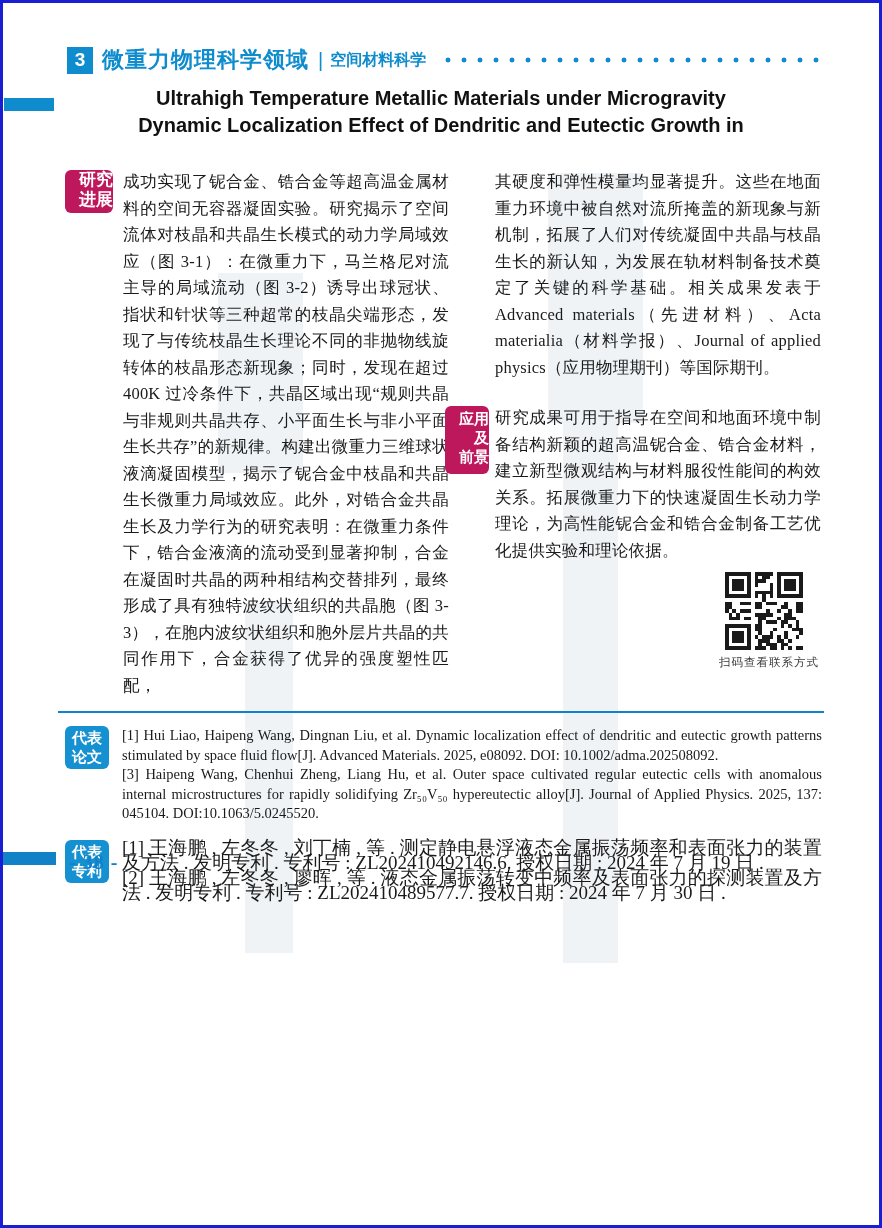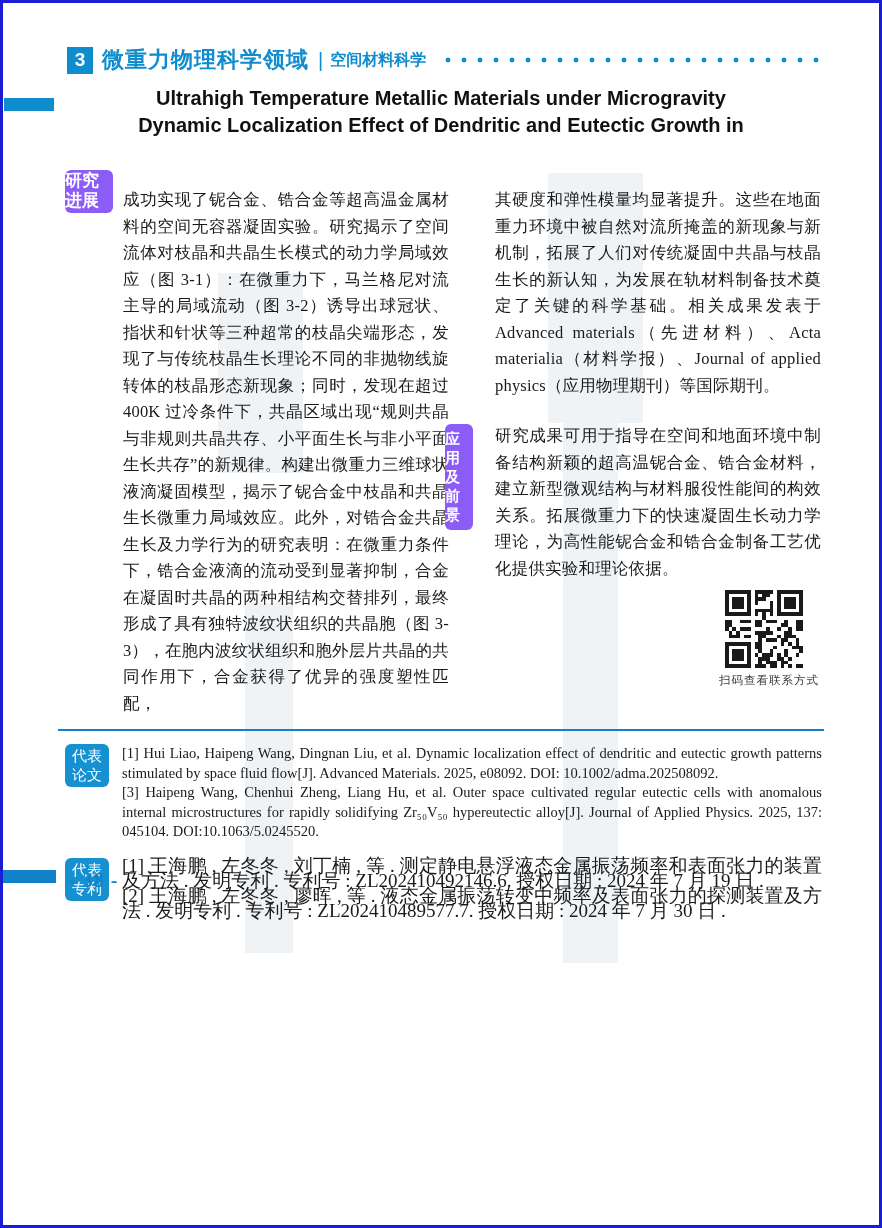--- a/index.html
+++ b/index.html
@@ -49,9 +49,9 @@
   .body-cols { display:flex; gap:46px; margin:30px 58px 0 120px; }
   .col { flex:1; position:relative; }
   .body-text { font-size:16.5px; line-height:26.5px; text-align:justify; letter-spacing:0.2px;margin-top:18px; }
-  .side-label { position:absolute; background:#8b5cf6; color:#fff; border-radius:6px;
-                font-family:Liberation Sans, sans-serif; font-weight:bold;
-                text-align:left; white-space:pre-line; z-index:2; }
+  .side-label { position:absolute; background:#be185d; color:#fff; border-radius:6px;
+                font-family:Liberation Mono, monospace; font-weight:bold;
+                text-align:right; white-space:pre-line; z-index:2; }
   .lbl-progress { left:-58px; top:1px; width:48px; font-size:17px; line-height:20px; padding:1px 0 2px 0; }
   .lbl-app { left:-50px; top:1px; width:28px; font-size:15px; line-height:19px; padding:5px 0 6px 0; }
   .app-block { position:relative; margin-top:24px; }

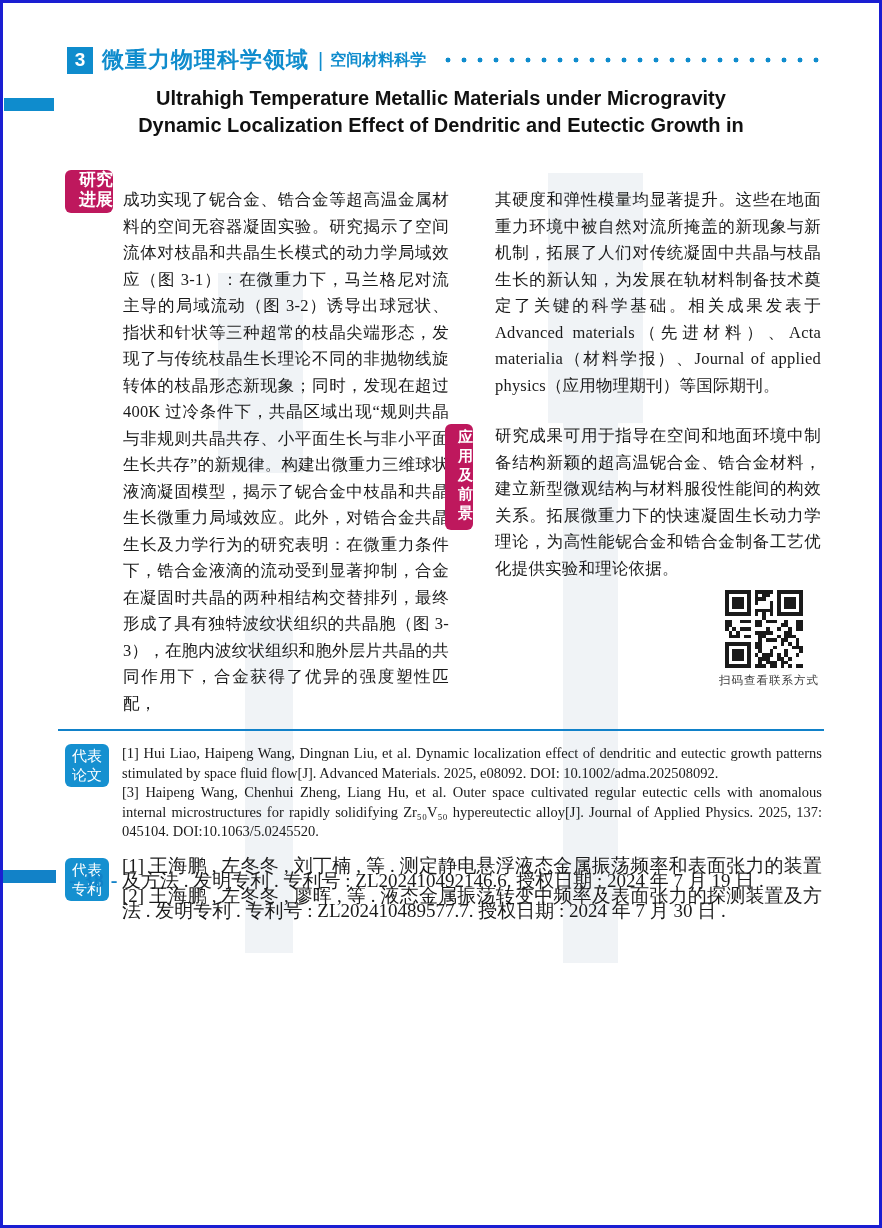--- a/index.html
+++ b/index.html
@@ -48,7 +48,7 @@
   
   .body-cols { display:flex; gap:46px; margin:30px 58px 0 120px; }
   .col { flex:1; position:relative; }
-  .body-text { font-size:16.5px; line-height:26.5px; text-align:justify; letter-spacing:0.2px;margin-top:18px; }
+  .body-text { font-size:16.5px; line-height:26.5px; text-align:justify; letter-spacing:0.2px; }
   .side-label { position:absolute; background:#be185d; color:#fff; border-radius:6px;
                 font-family:Liberation Mono, monospace; font-weight:bold;
                 text-align:right; white-space:pre-line; z-index:2; }

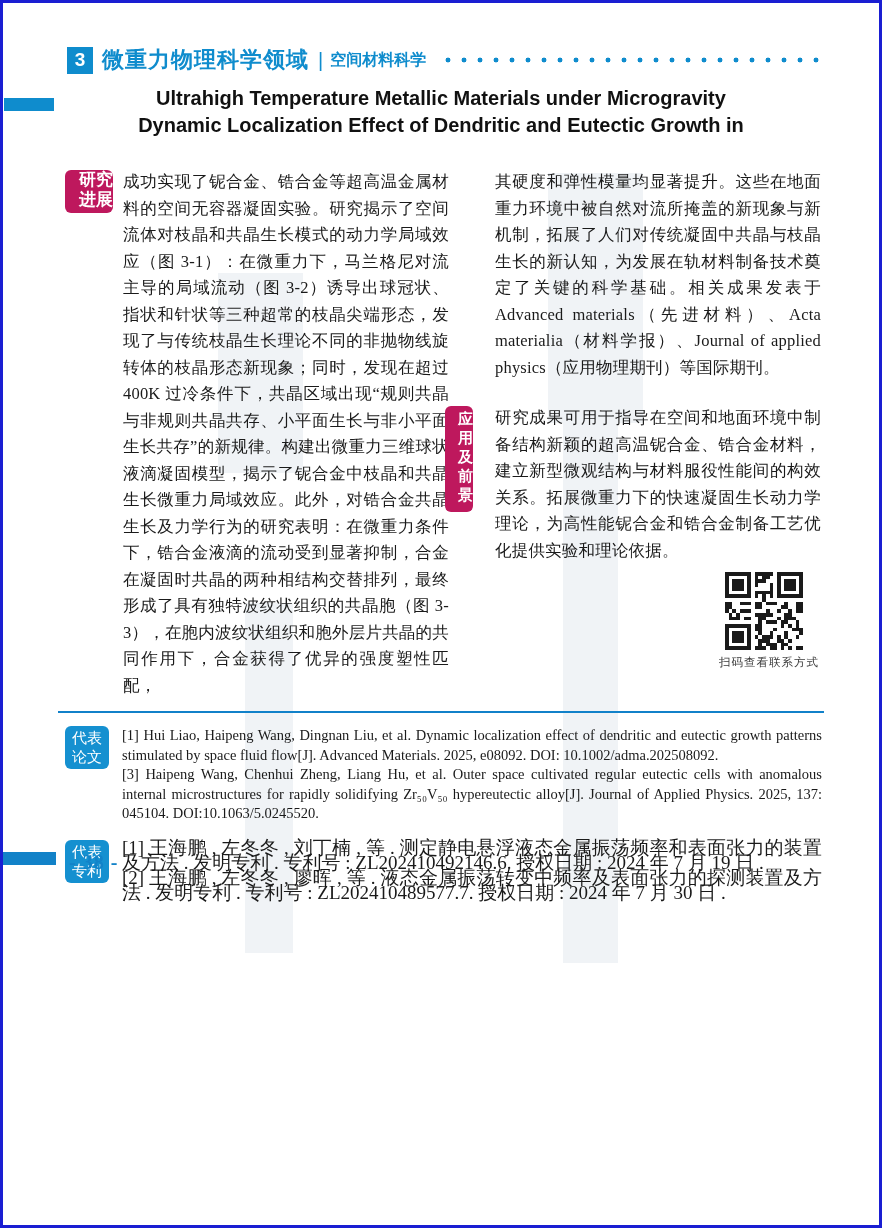--- a/index.html
+++ b/index.html
@@ -53,7 +53,7 @@
                 font-family:Liberation Mono, monospace; font-weight:bold;
                 text-align:right; white-space:pre-line; z-index:2; }
   .lbl-progress { left:-58px; top:1px; width:48px; font-size:17px; line-height:20px; padding:1px 0 2px 0; }
-  .lbl-app { left:-50px; top:1px; width:28px; font-size:15px; line-height:19px; padding:5px 0 6px 0; }
+  .lbl-app { left:-50px; top:1px; width:44px; font-size:15px; line-height:19px; padding:5px 0 6px 0; }
   .app-block { position:relative; margin-top:24px; }
 
   

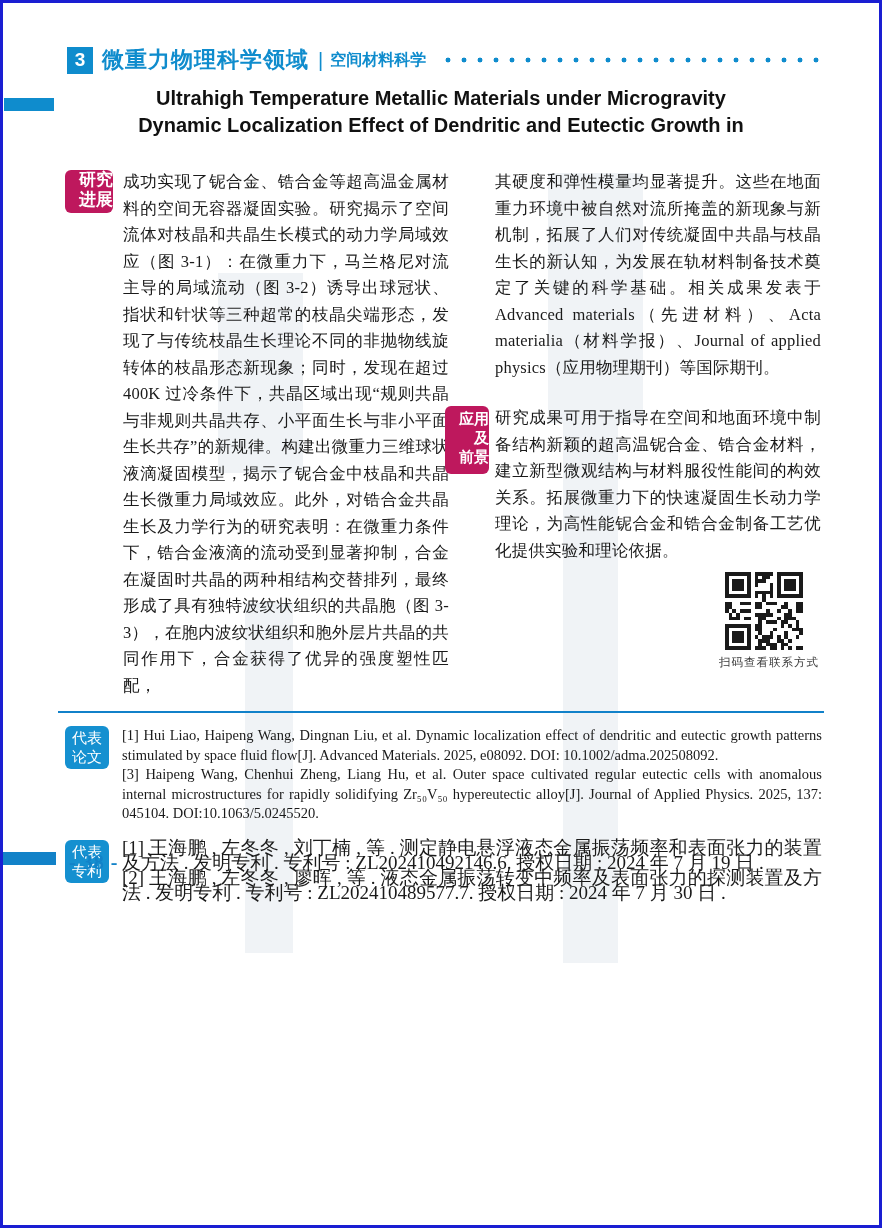--- a/index.html
+++ b/index.html
@@ -70,7 +70,7 @@
   .ref-section { display:flex; margin:13px 57px 0 62px; gap:13px; }
   .ref-label { flex:0 0 44px; }
   .ref-label .box { background:#1590d0; color:#fff; border-radius:6px; width:44px;
-                    font-family:"Liberation Sans", sans-serif; font-weight:normal;
+                    font-family:"Liberation Sans", sans-serif; font-weight:bold;
                     font-size:15px; line-height:19px; text-align:center;
                     white-space:pre-line; padding:2px 0 3px 0; }
   .ref-body { flex:1; }

